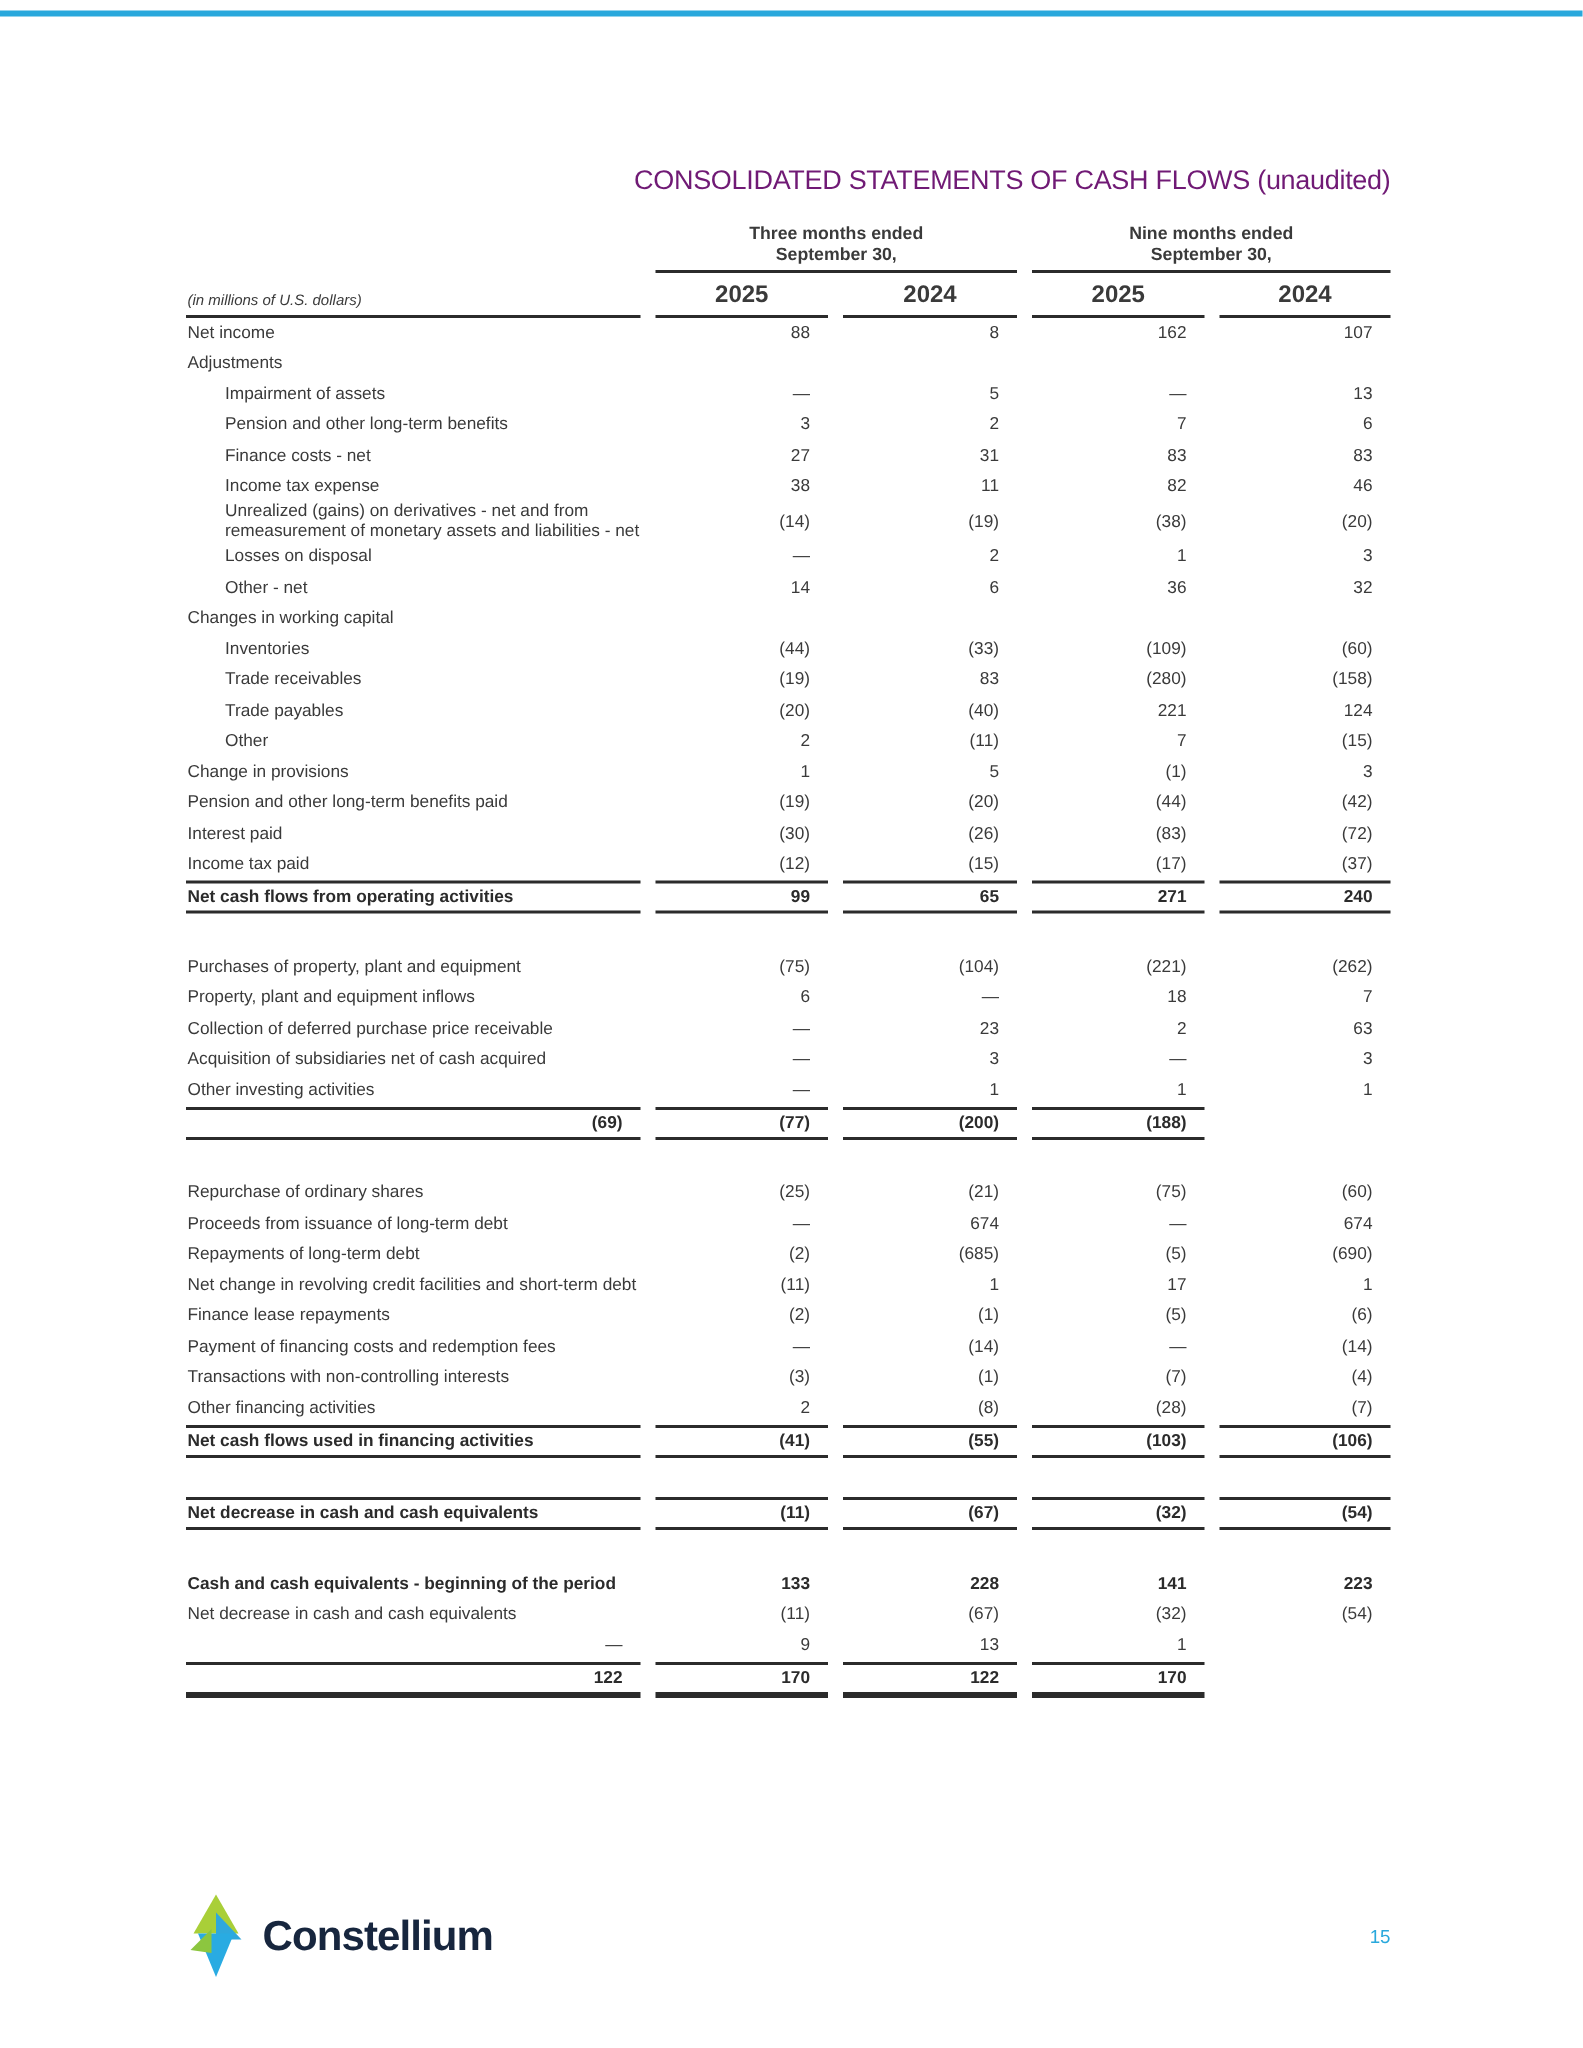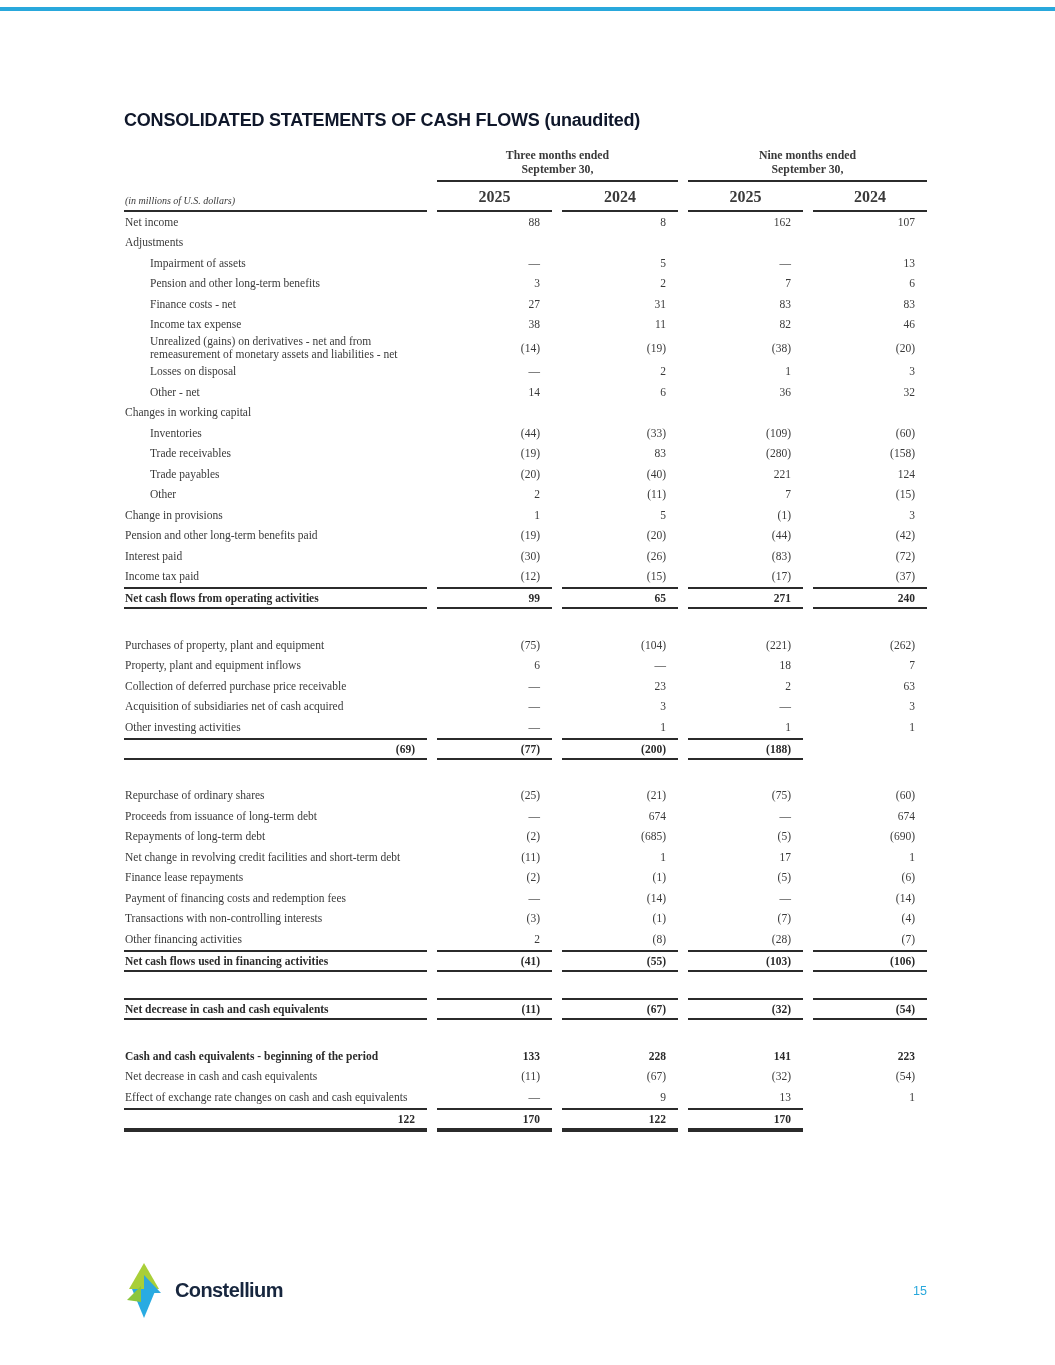--- a/index.html
+++ b/index.html
@@ -10,7 +10,7 @@
   }
   .top-rule { position:absolute; top:7px; left:0; width:100%; height:4px; background:#29a8dc; }
   .content { position:absolute; top:0; left:124px; width:803px; padding-top:110px; }
-  .title { font-size:18px; font-weight:bold; color:#0f172a; margin:0 0 18px 0; letter-spacing:-0.2px; }
+  .title { font-size:18px; font-weight:normal; color:#701a75; margin:0 0 18px 0; letter-spacing:-0.2px;text-align:right; }
 
   .grid { display:grid; grid-template-columns:303px 115px 116px 115px 114px; column-gap:10px;font-family:Liberation Serif, serif; }
 

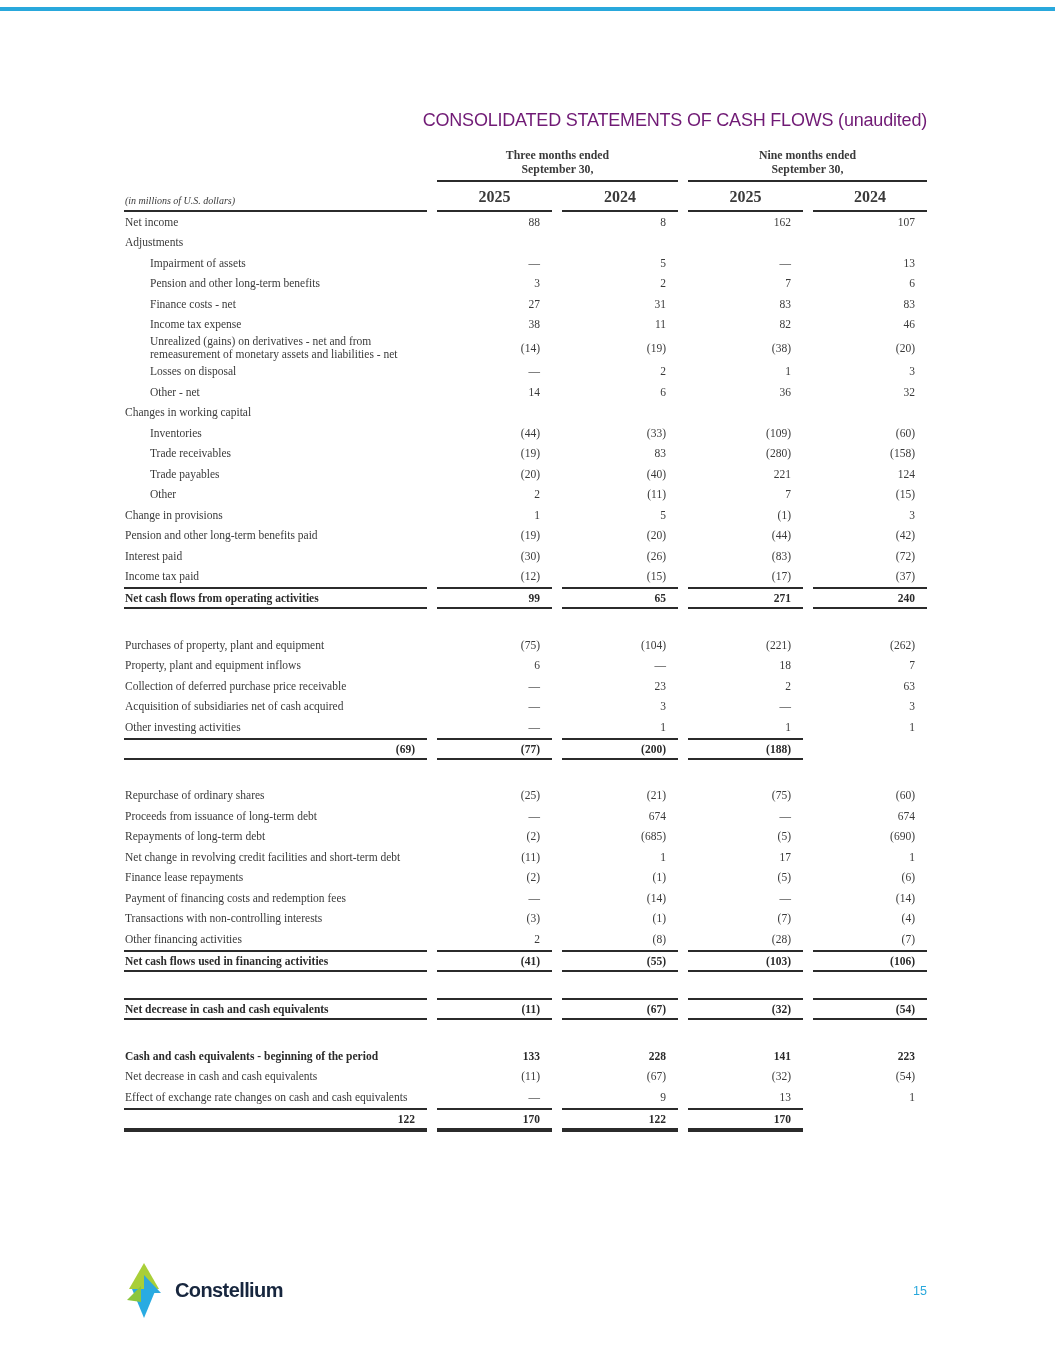--- a/index.html
+++ b/index.html
@@ -12,7 +12,7 @@
   .content { position:absolute; top:0; left:124px; width:803px; padding-top:110px; }
   .title { font-size:18px; font-weight:normal; color:#701a75; margin:0 0 18px 0; letter-spacing:-0.2px;text-align:right; }
 
-  .grid { display:grid; grid-template-columns:303px 115px 116px 115px 114px; column-gap:10px;font-family:Liberation Serif, serif; }
+  .grid { display:grid; grid-template-columns:303px 115px 116px 115px 114px; column-gap:10px; }
 
   
   .thead-groups .group-cell {

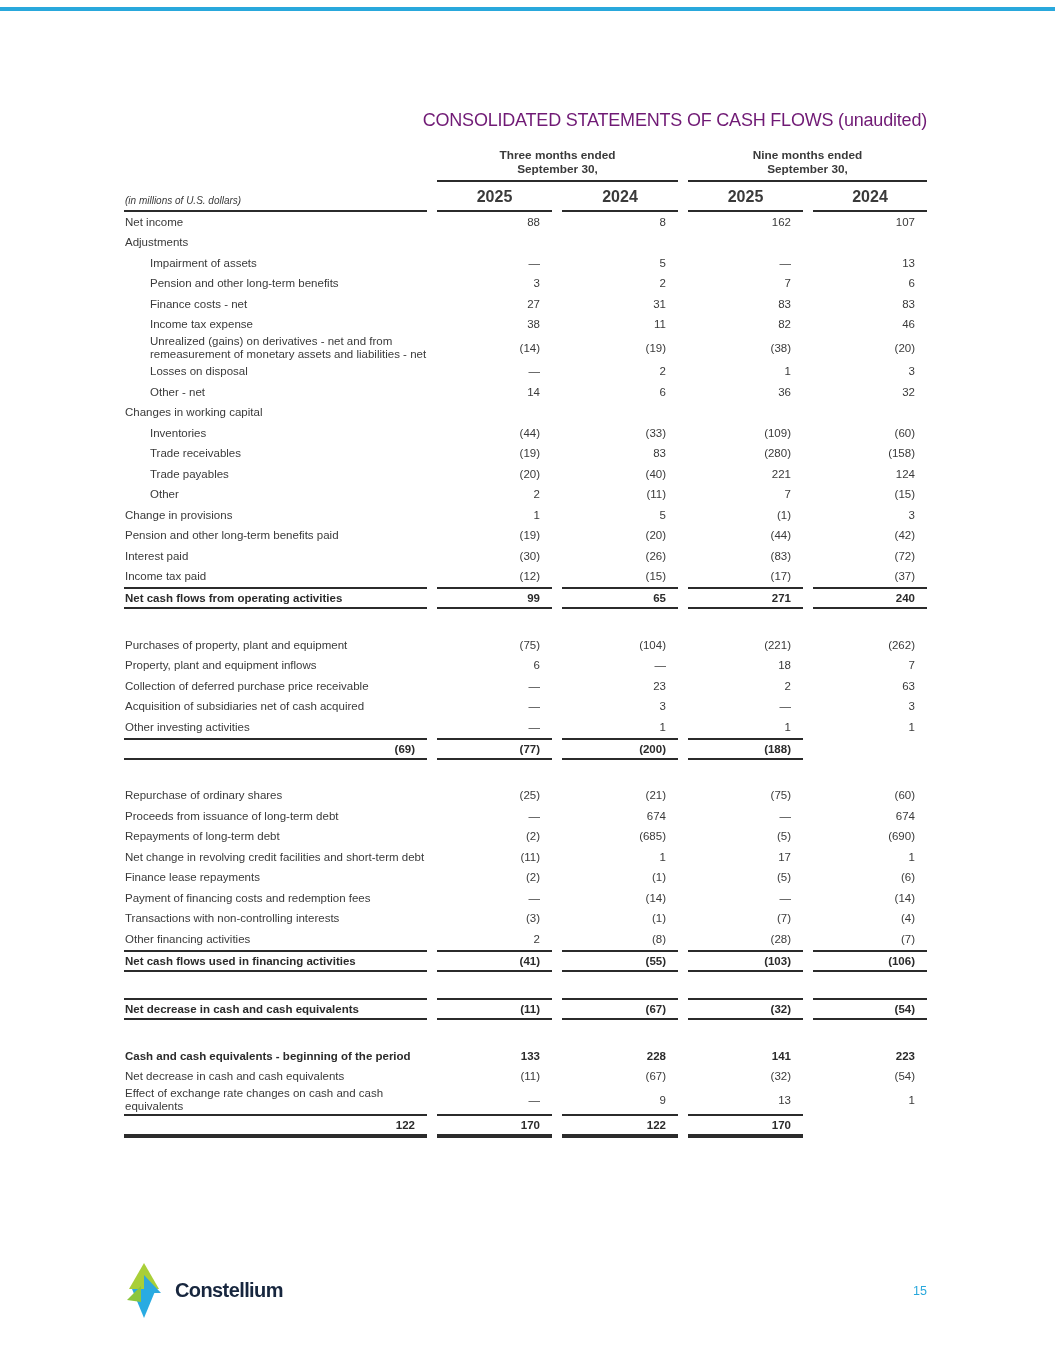--- a/index.html
+++ b/index.html
@@ -342,7 +342,6 @@
         <div class="cell val">(54)</div>
       </div>
       <div class="grid row">
-        <div class="cell label">Effect of exchange rate changes on cash and cash equivalents</div>
         <div class="cell val">—</div>
         <div class="cell val">9</div>
         <div class="cell val">13</div>

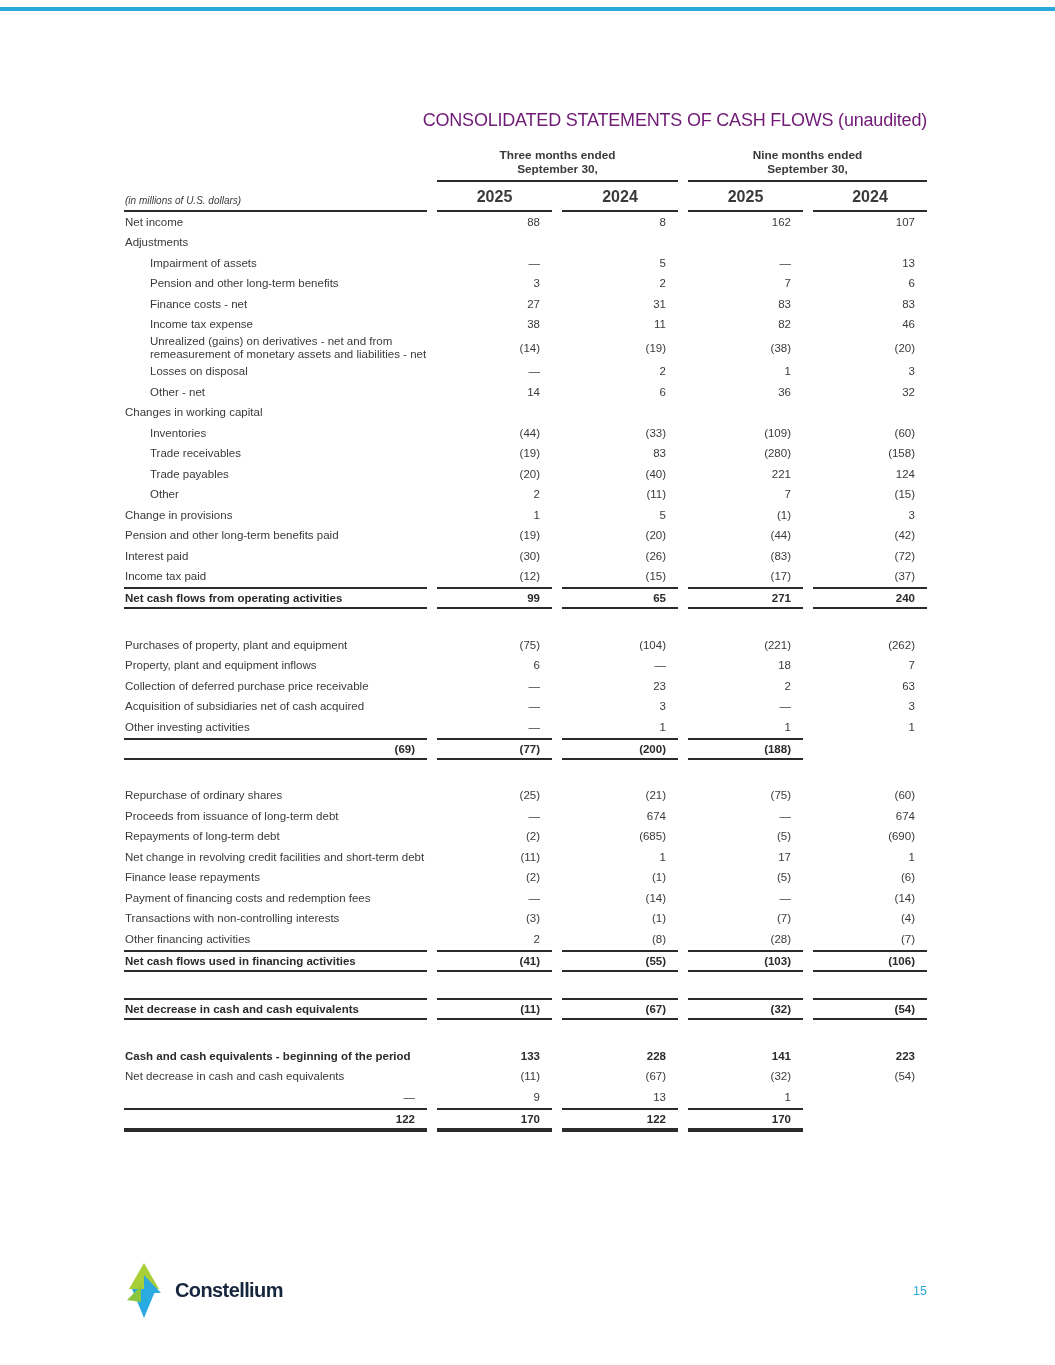--- a/index.html
+++ b/index.html
@@ -47,7 +47,7 @@
     display:flex; justify-content:space-between; align-items:center;
   }
   .brand-group { display:flex; align-items:center; gap:11px; }
-  .brand-name { font-size:20px; font-weight:bold; color:#17263e; letter-spacing:-0.6px; }
+  .brand-name { font-size:28px; font-weight:bold; color:#17263e; letter-spacing:-0.6px; }
   .page-number { font-size:12.5px; color:#29a8dc; }
 </style>
 </head>

